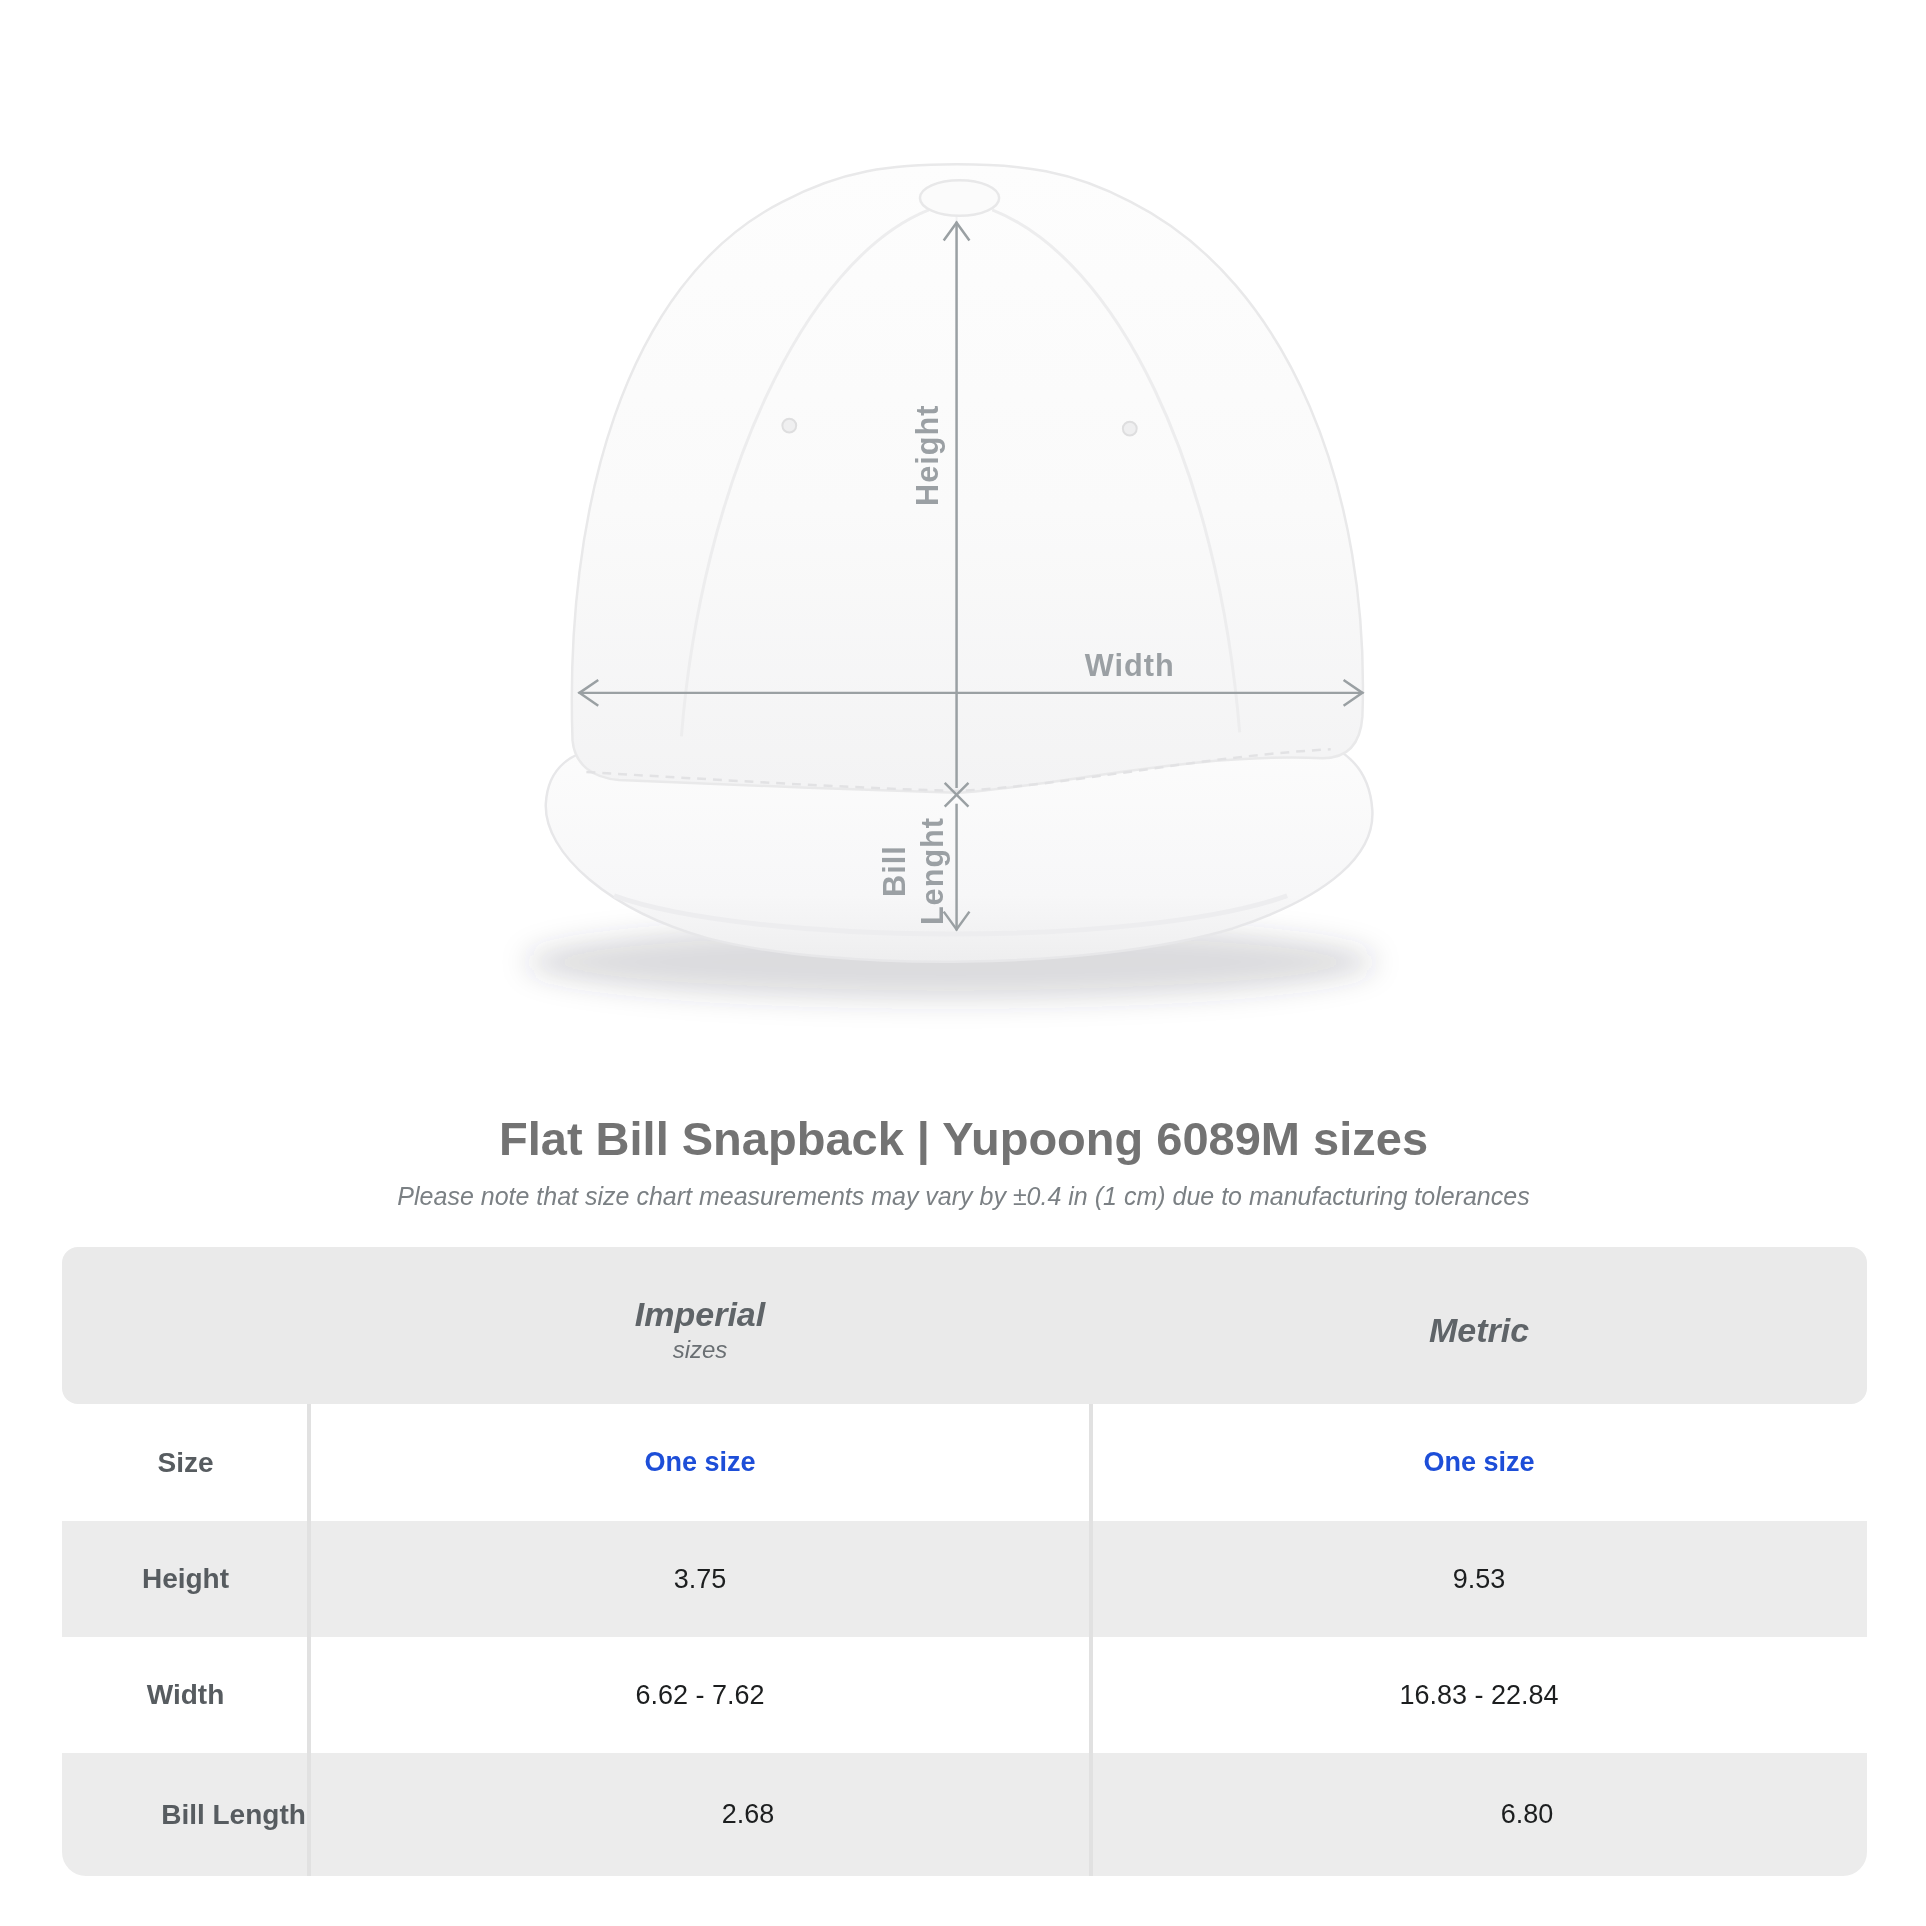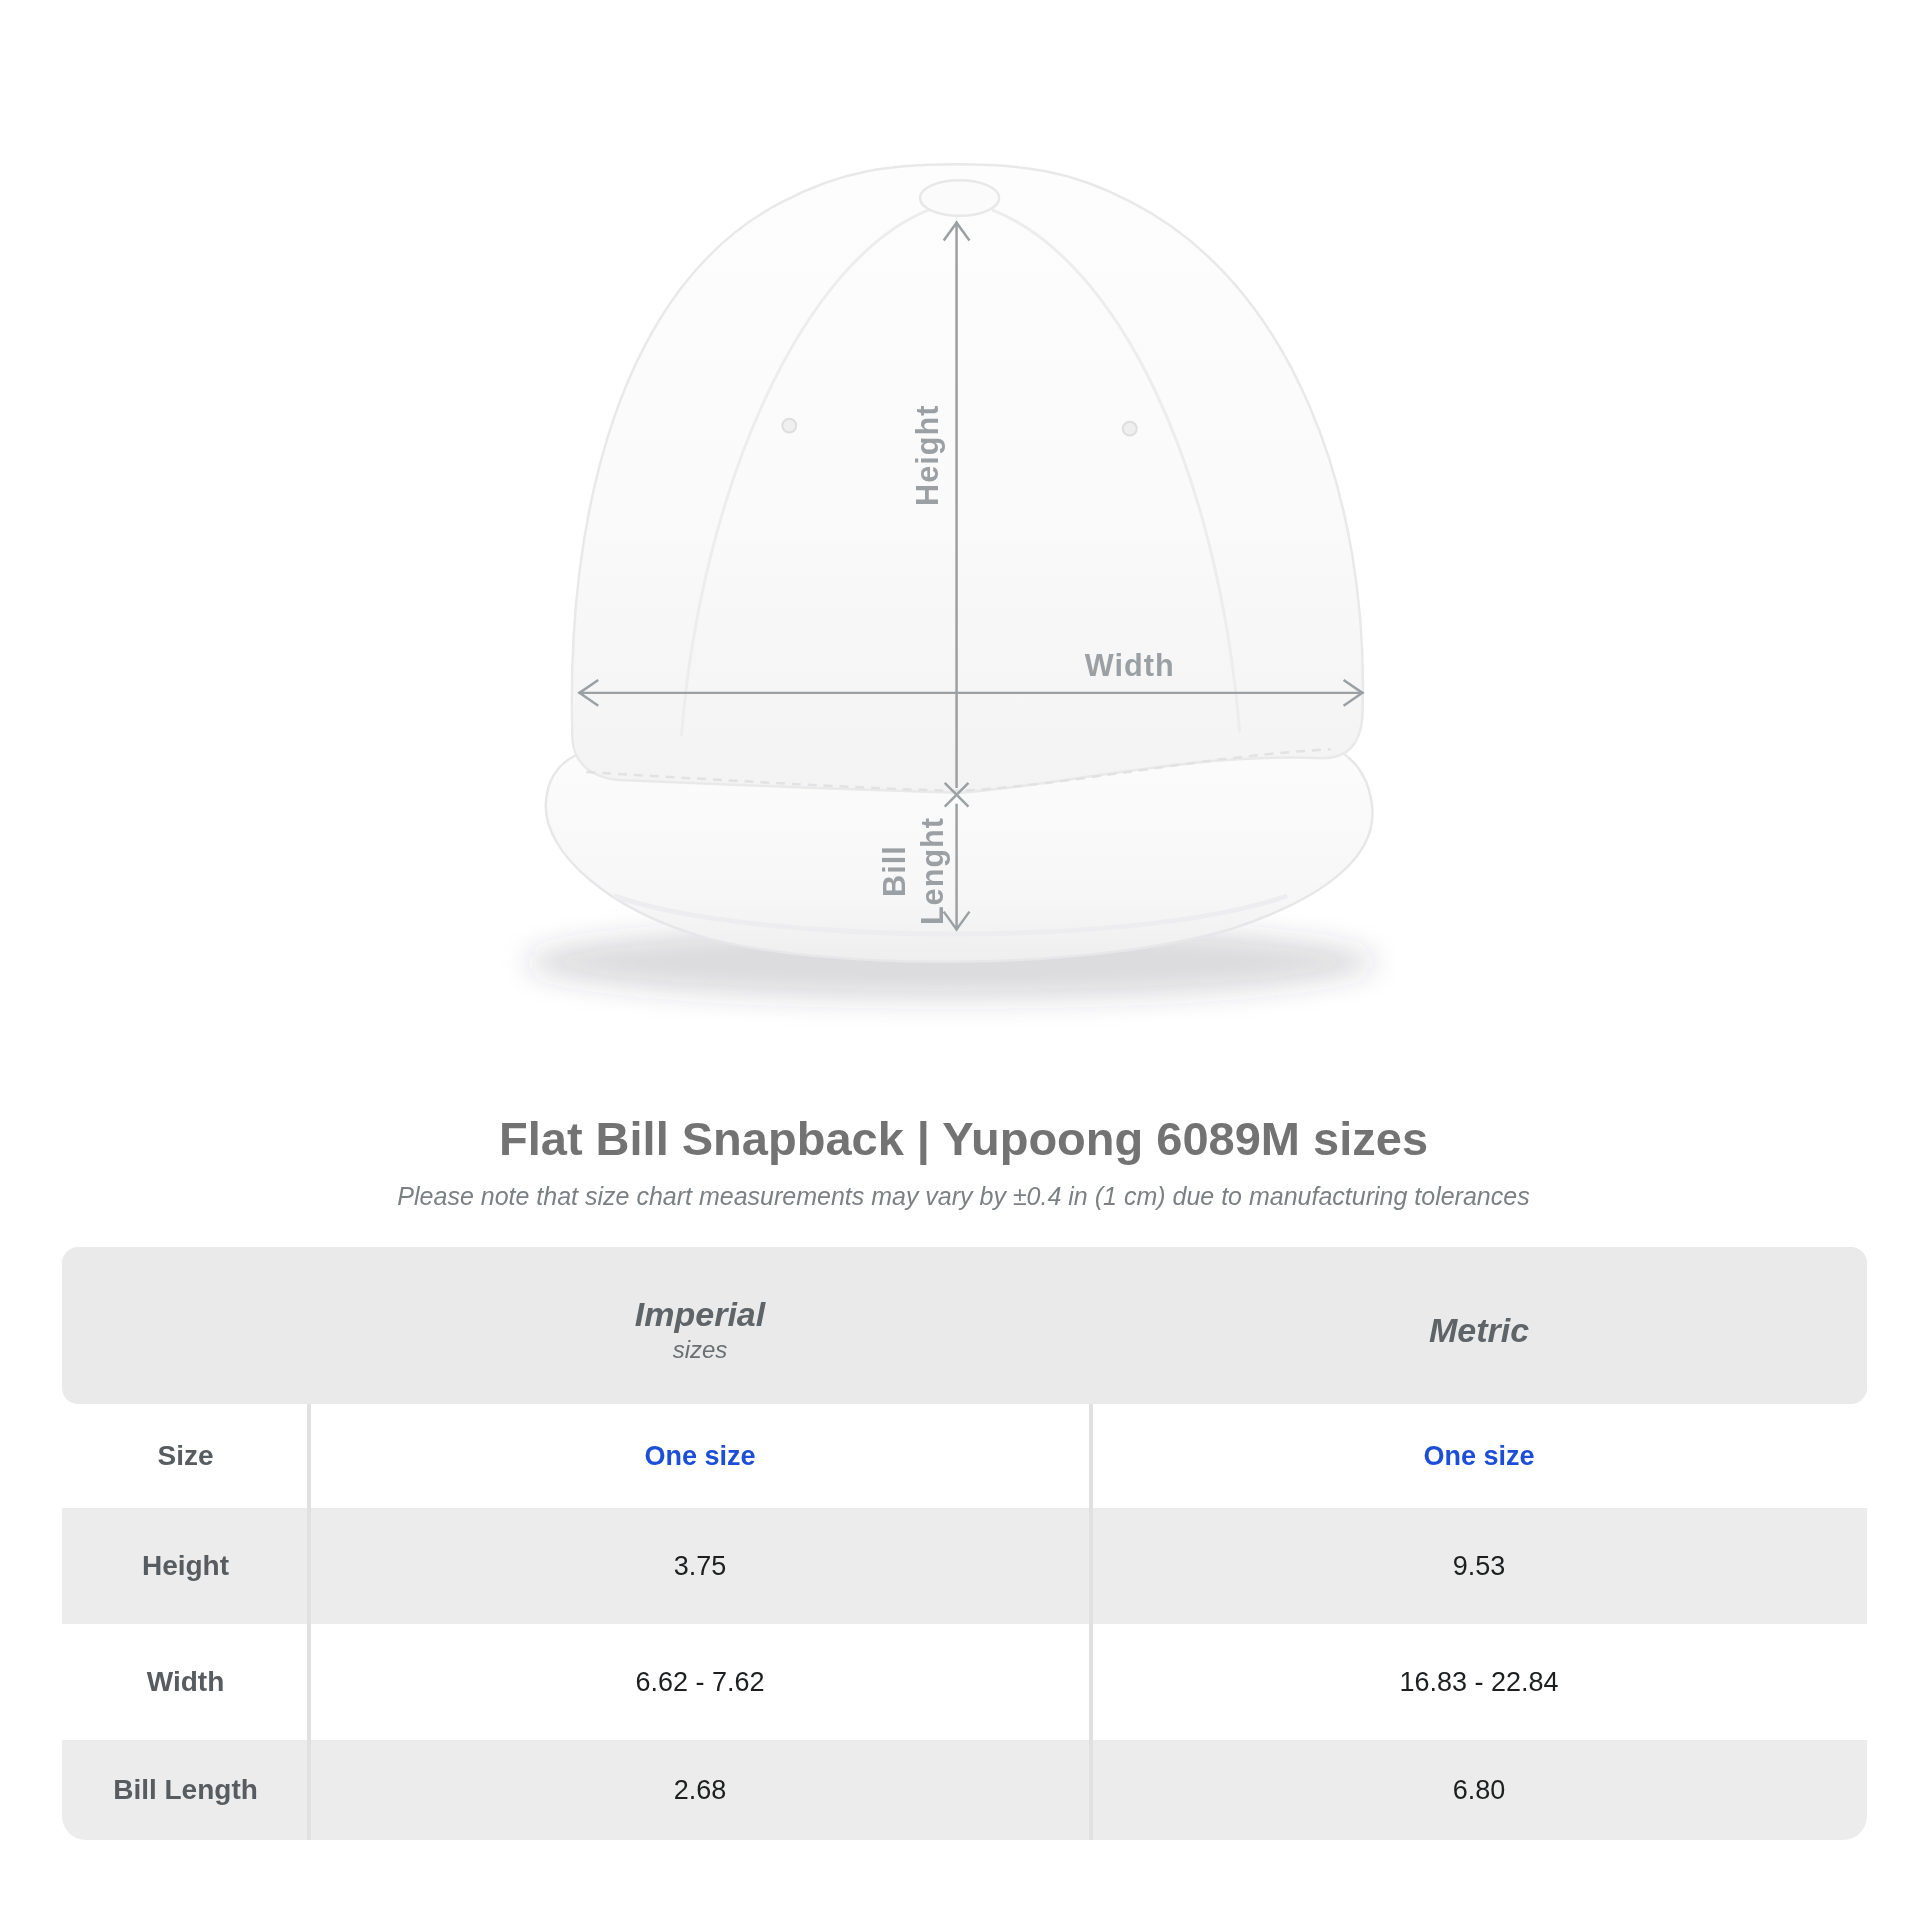--- a/index.html
+++ b/index.html
@@ -33,7 +33,7 @@
     display:grid;grid-template-columns:247px 782px 776px;align-items:center;
   }
   .trow.alt{background:#ececec;}
-  .trow.first{height:104px;}
+  .trow.first{height:117px;}
   .trow.last{height:100px;border-bottom-left-radius:24px;border-bottom-right-radius:24px;}
   .cell{text-align:center;}
   .cell.rlabel{font-size:28px;font-weight:bold;color:#575c60;}

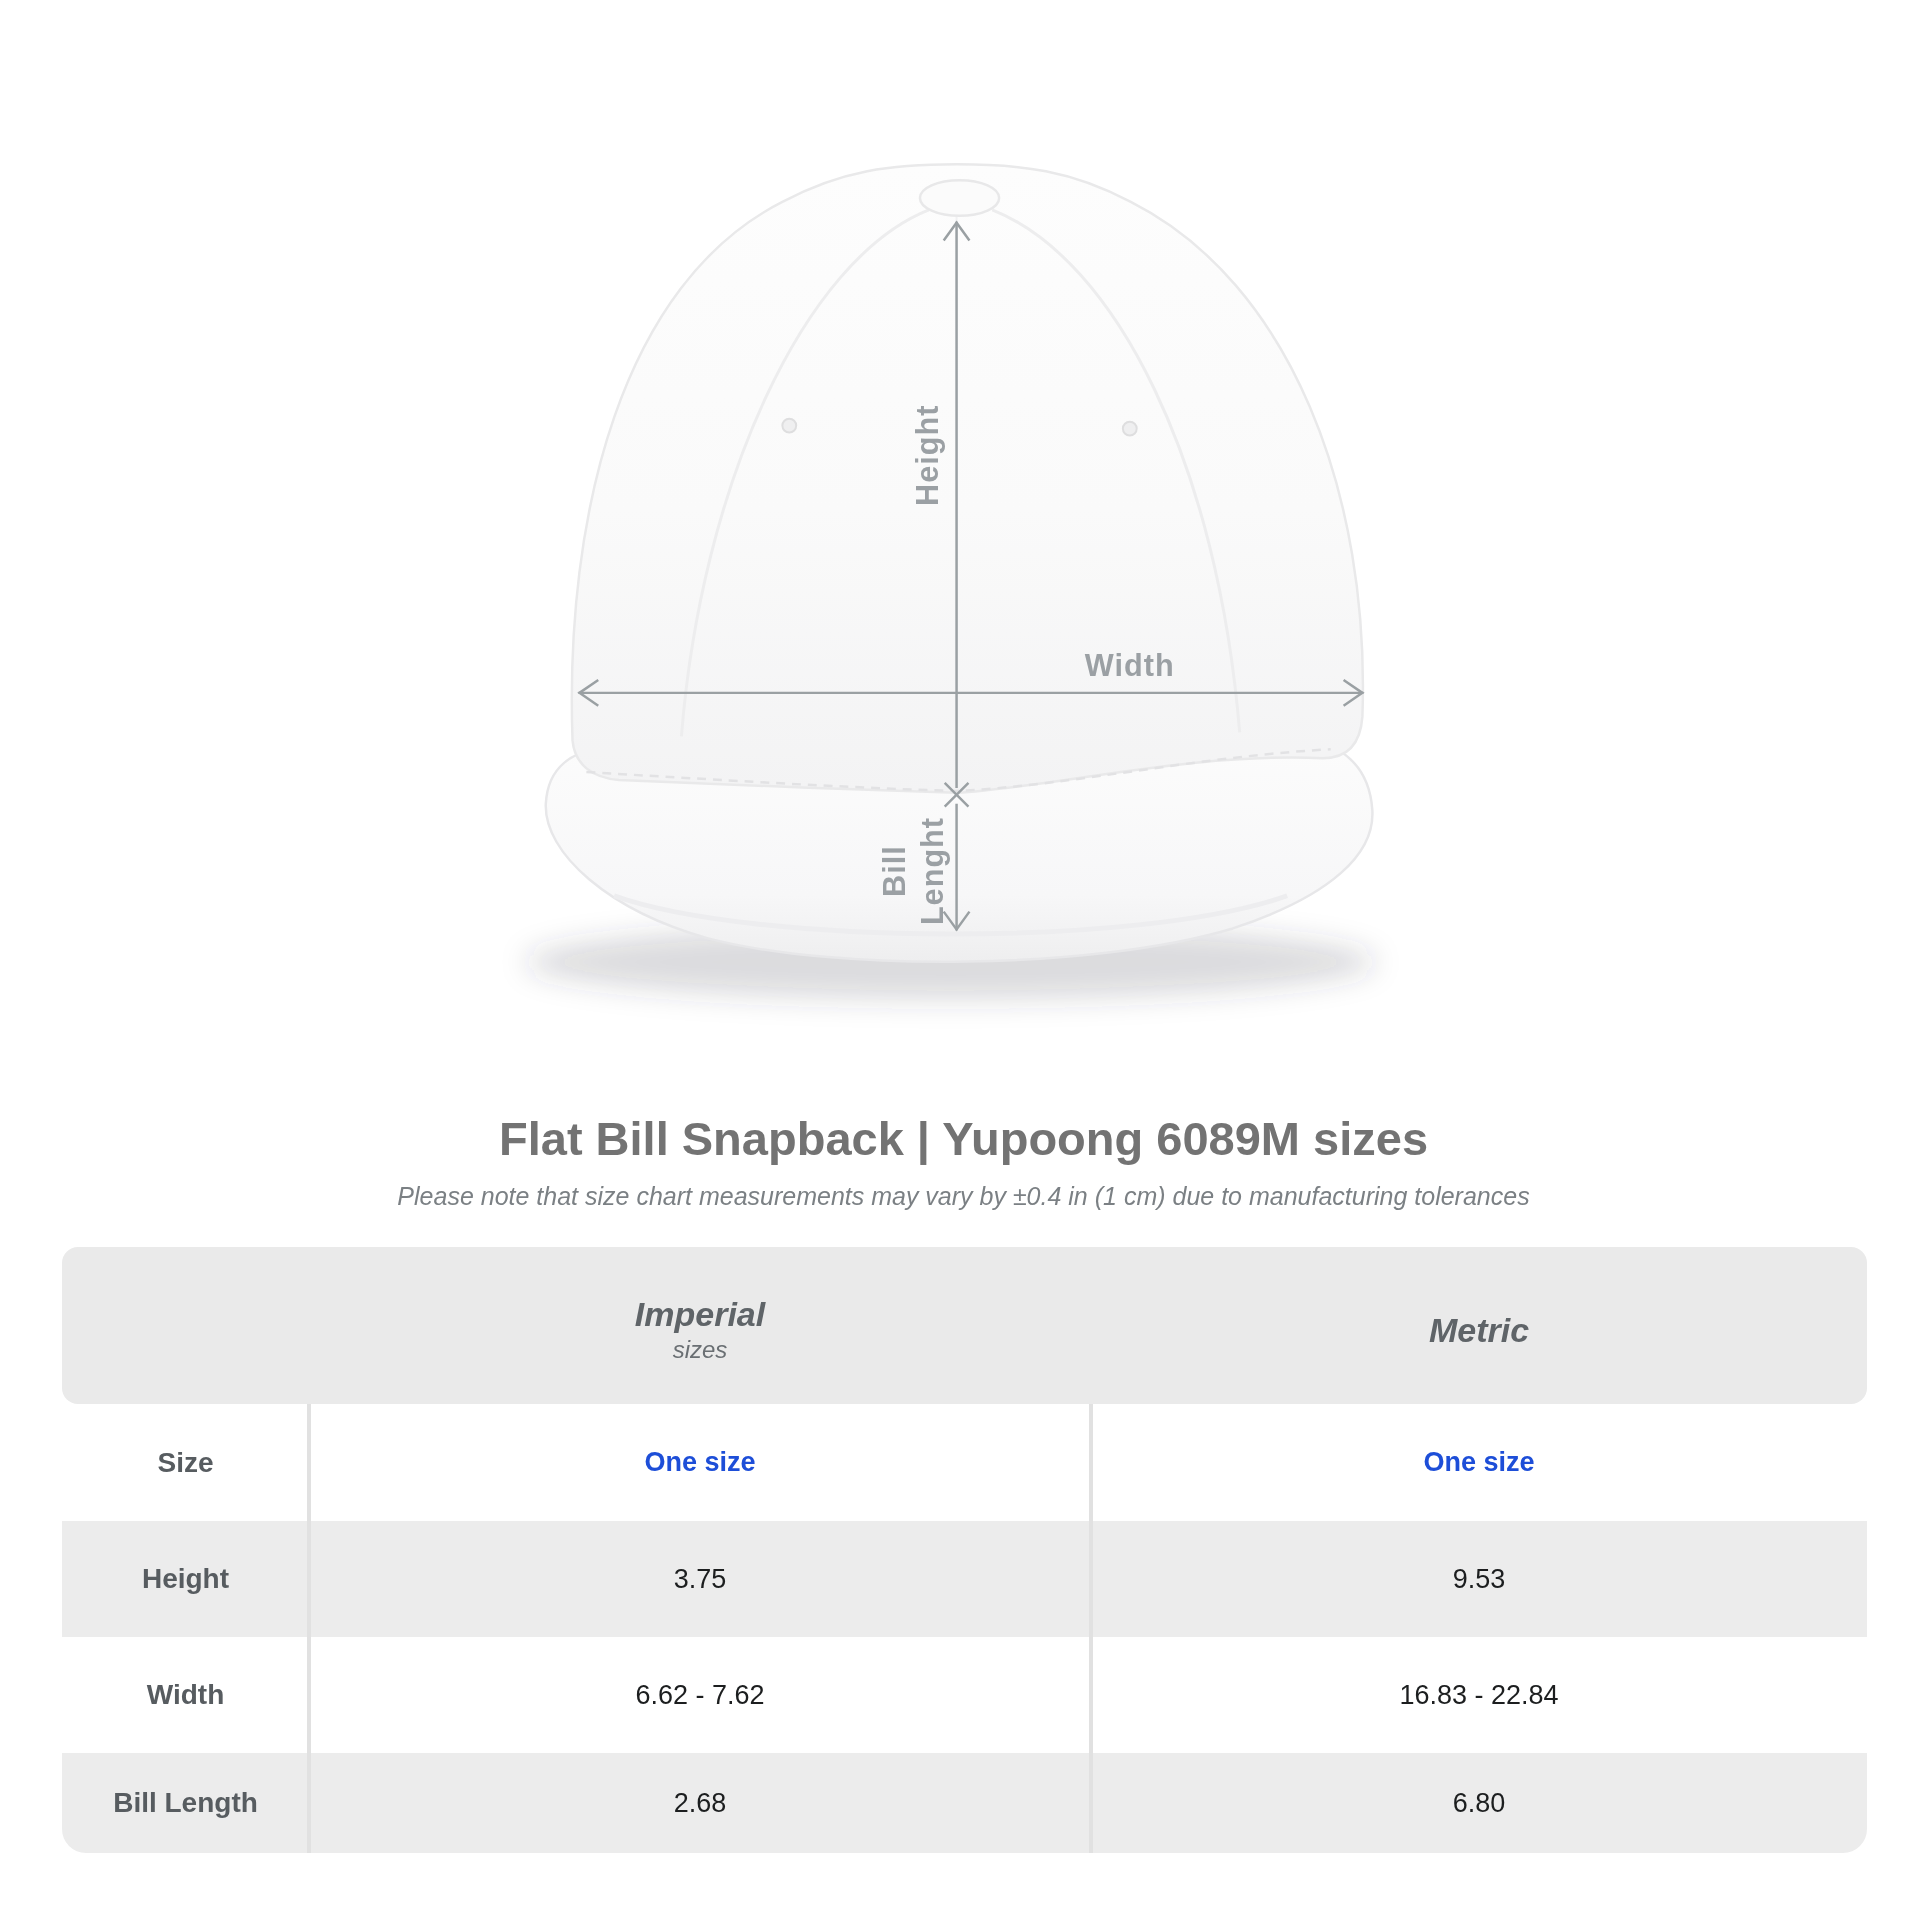--- a/index.html
+++ b/index.html
@@ -34,7 +34,7 @@
   }
   .trow.alt{background:#ececec;}
   .trow.first{height:117px;}
-  .trow.last{height:100px;border-bottom-left-radius:24px;border-bottom-right-radius:24px;}
+  .trow.last{height:123px;border-bottom-left-radius:24px;border-bottom-right-radius:24px;padding-left:48px;}
   .cell{text-align:center;}
   .cell.rlabel{font-size:28px;font-weight:bold;color:#575c60;}
   .cell.value{font-size:27px;color:#1c1e1f;}

